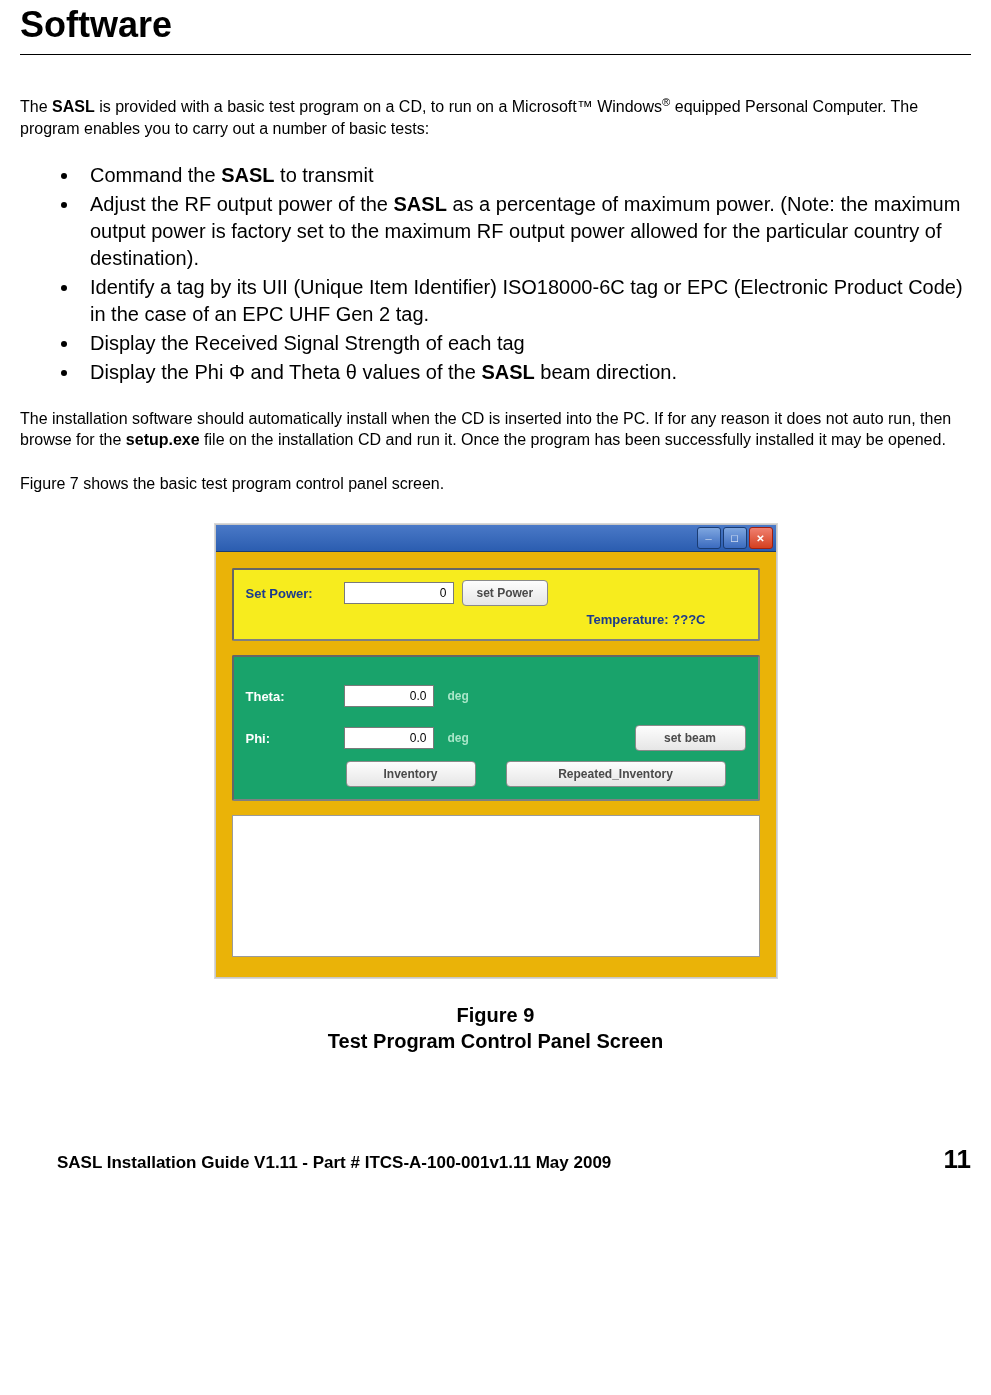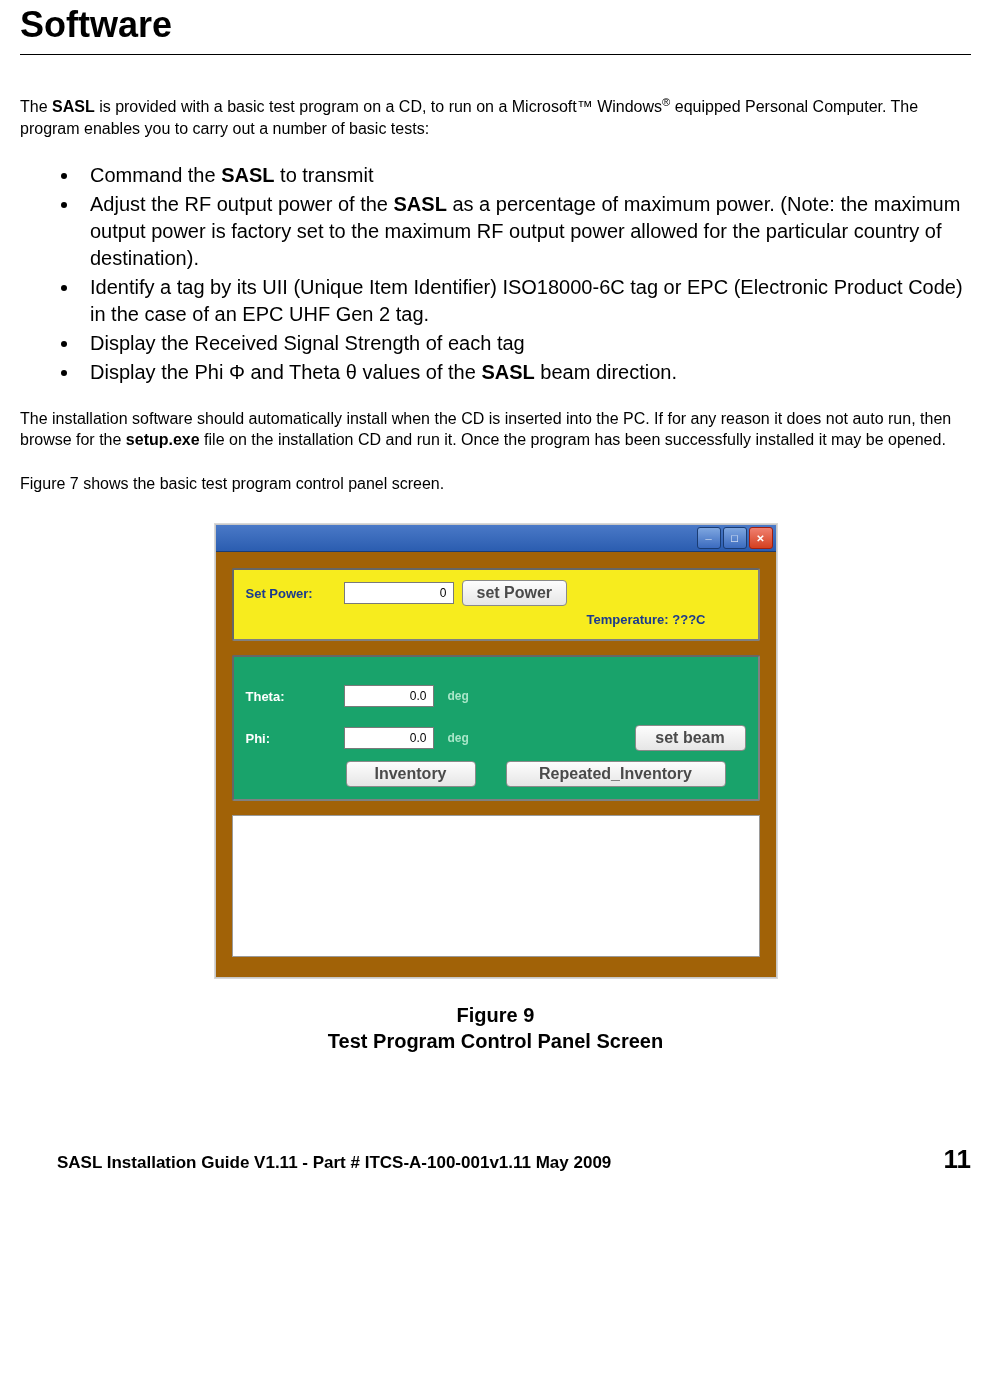--- a/index.html
+++ b/index.html
@@ -52,7 +52,7 @@
     display: inline-block;
     width: 560px;
     text-align: left;
-    background: #a16207;
+    background: #eab308;
     border: 1px solid #c8c8c8;
     box-shadow: 0 0 0 1px #d8d8d8;
     vertical-align: top;

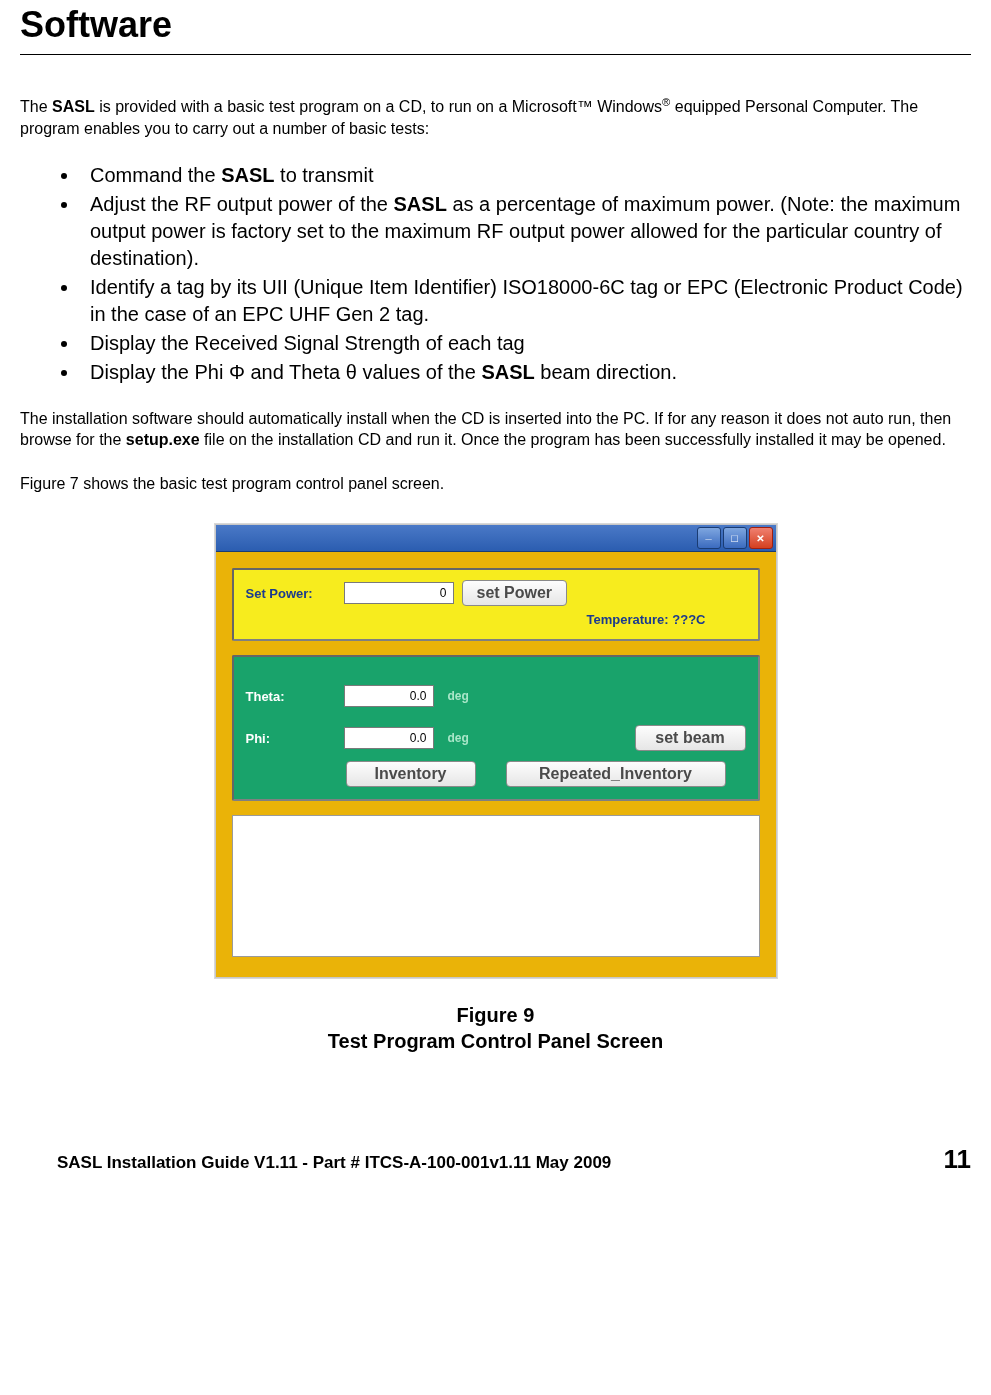--- a/index.html
+++ b/index.html
@@ -139,7 +139,7 @@
   .win-btn {
     height: 26px;
     padding: 0 14px;
-    font-size: 16px;
+    font-size: 12px;
     font-weight: bold;
     color: #4a4a4a;
     background: linear-gradient(#fdfdfd, #e6e6e6);

